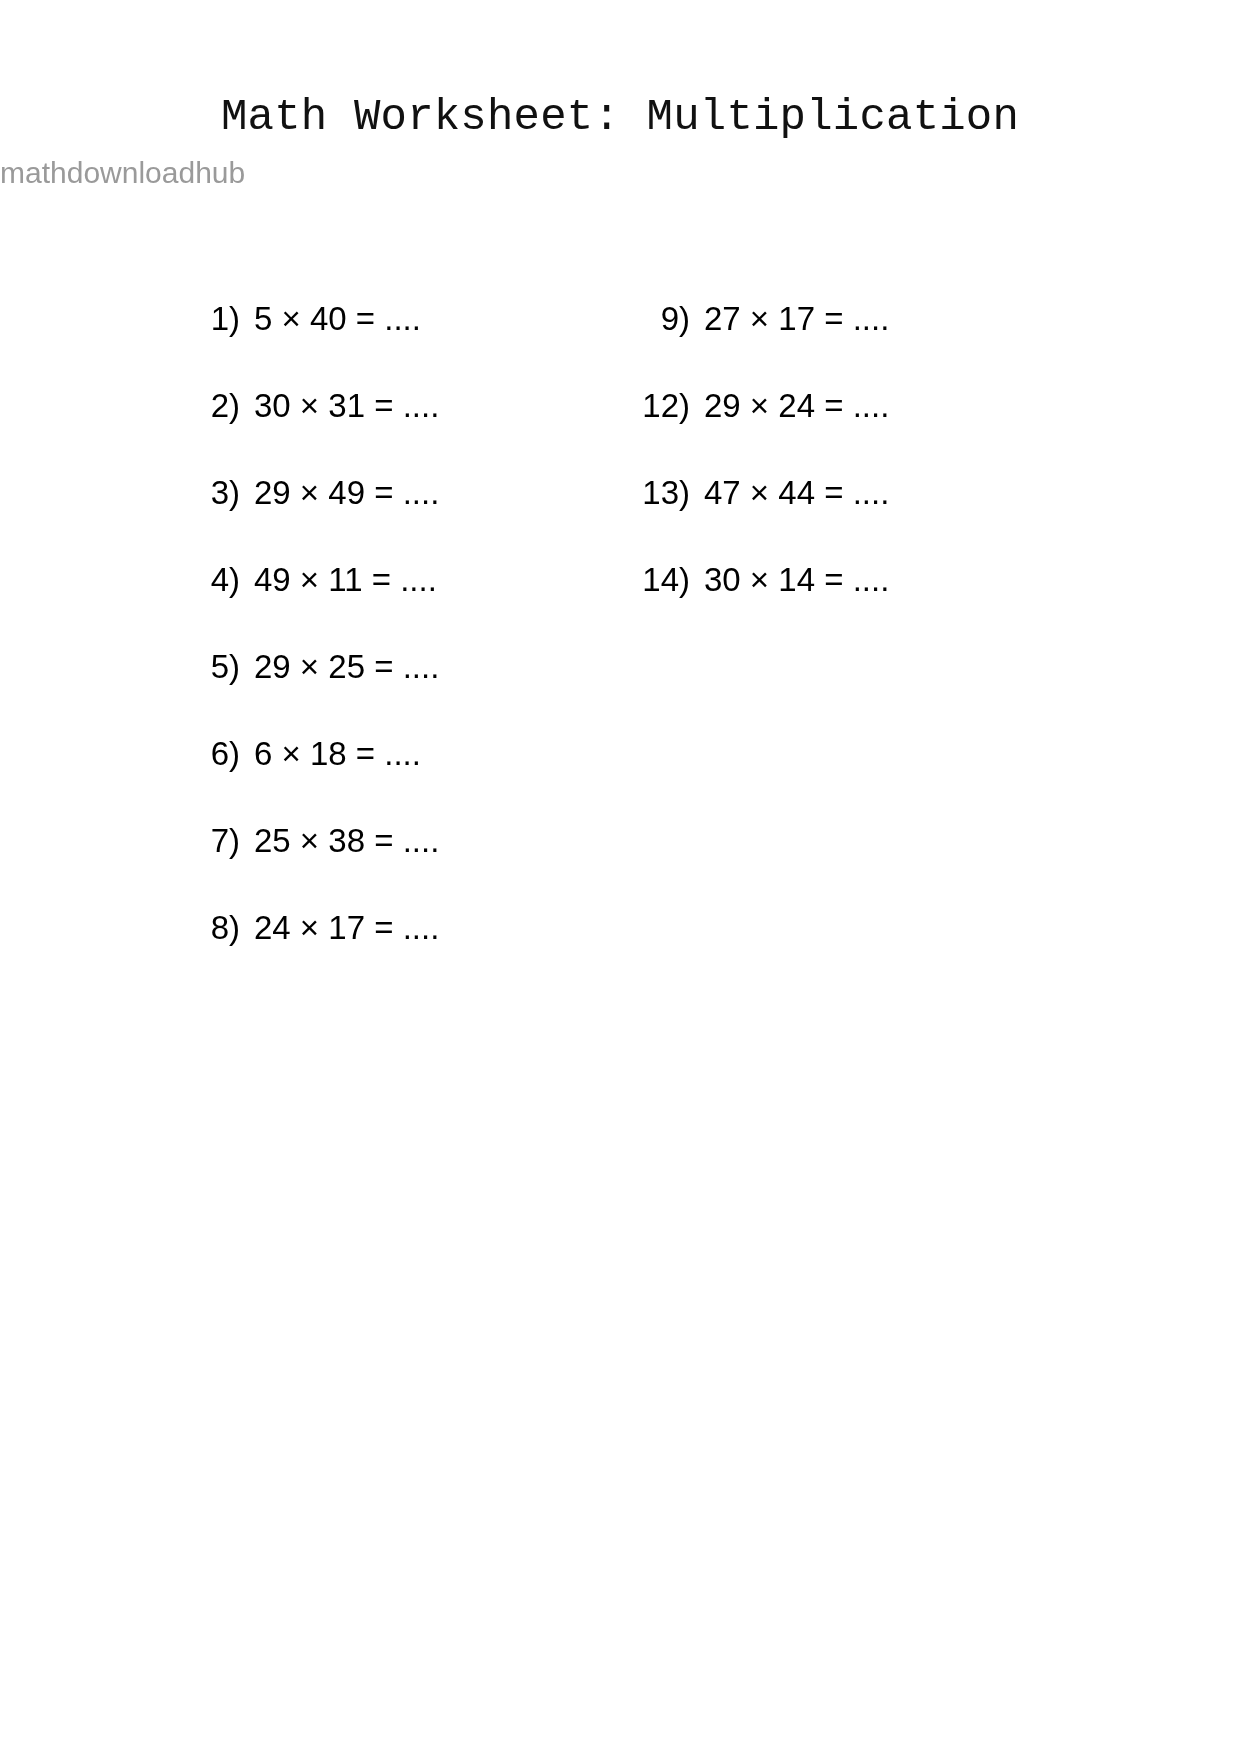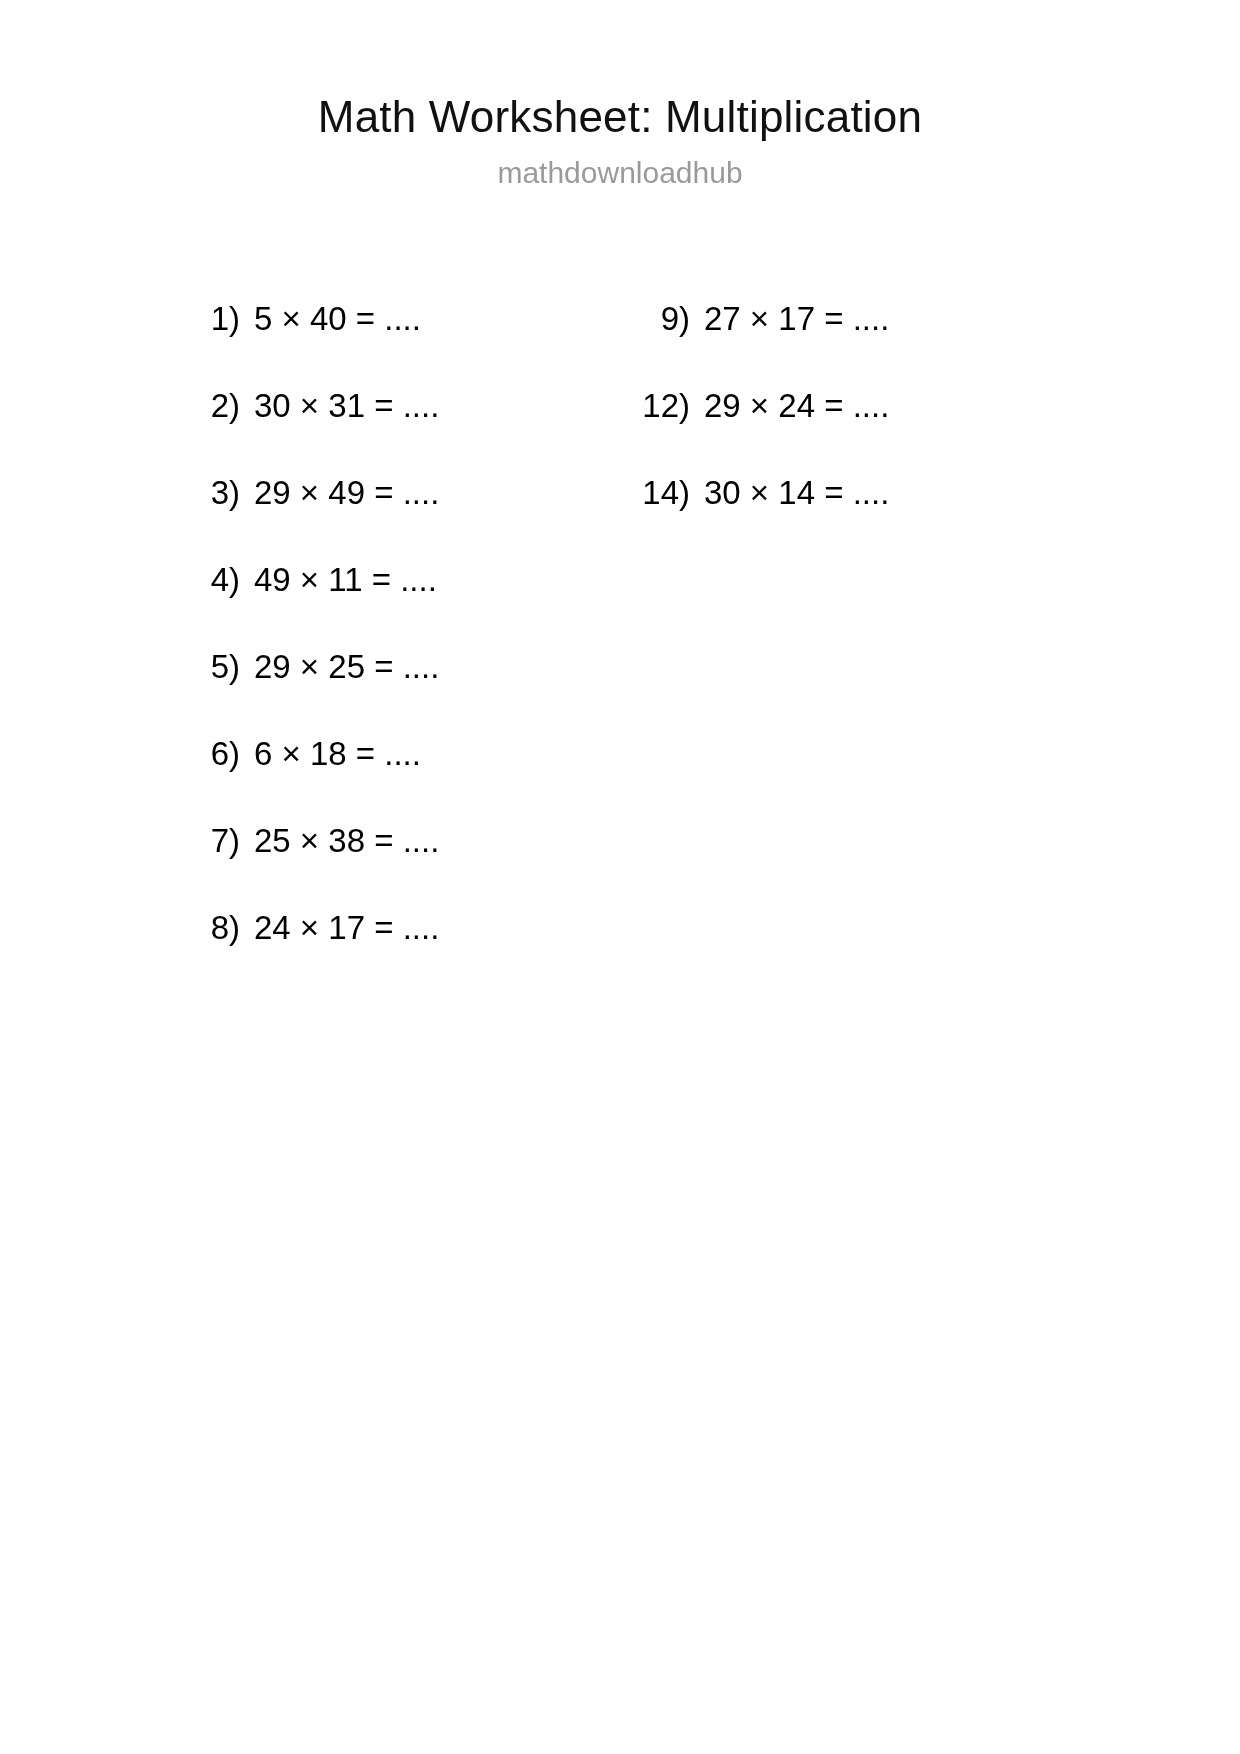--- a/index.html
+++ b/index.html
@@ -29,6 +29,7 @@
     margin: 0;
     padding-top: 92px;
     letter-spacing: 0.2px;
+    font-family: Liberation Mono, monospace;
   }
   .subtitle {
     text-align: center;

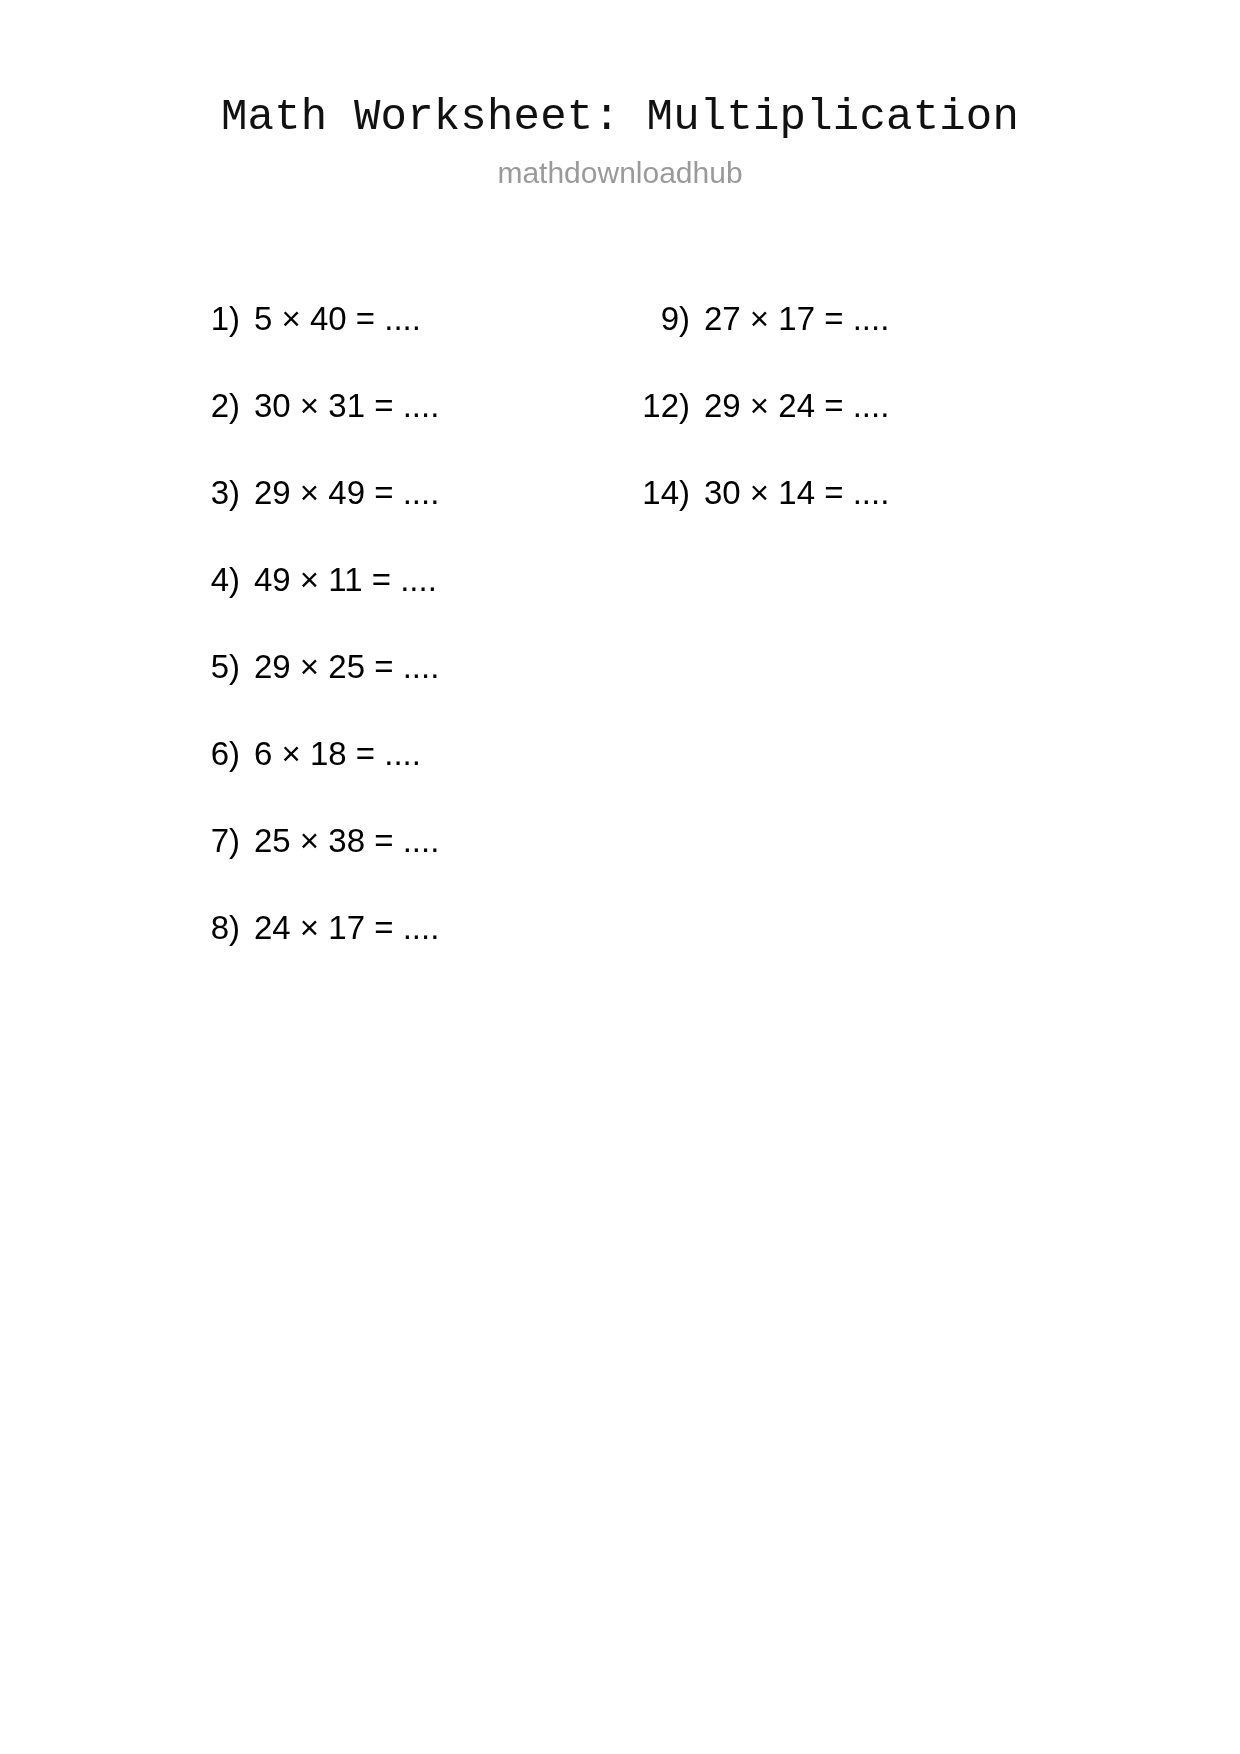--- a/index.html
+++ b/index.html
@@ -32,7 +32,7 @@
     font-family: Liberation Mono, monospace;
   }
   .subtitle {
-    text-align: center;
+    text-align: left;
     font-size: 30px;
     color: #9a9a9a;
     margin: 0;

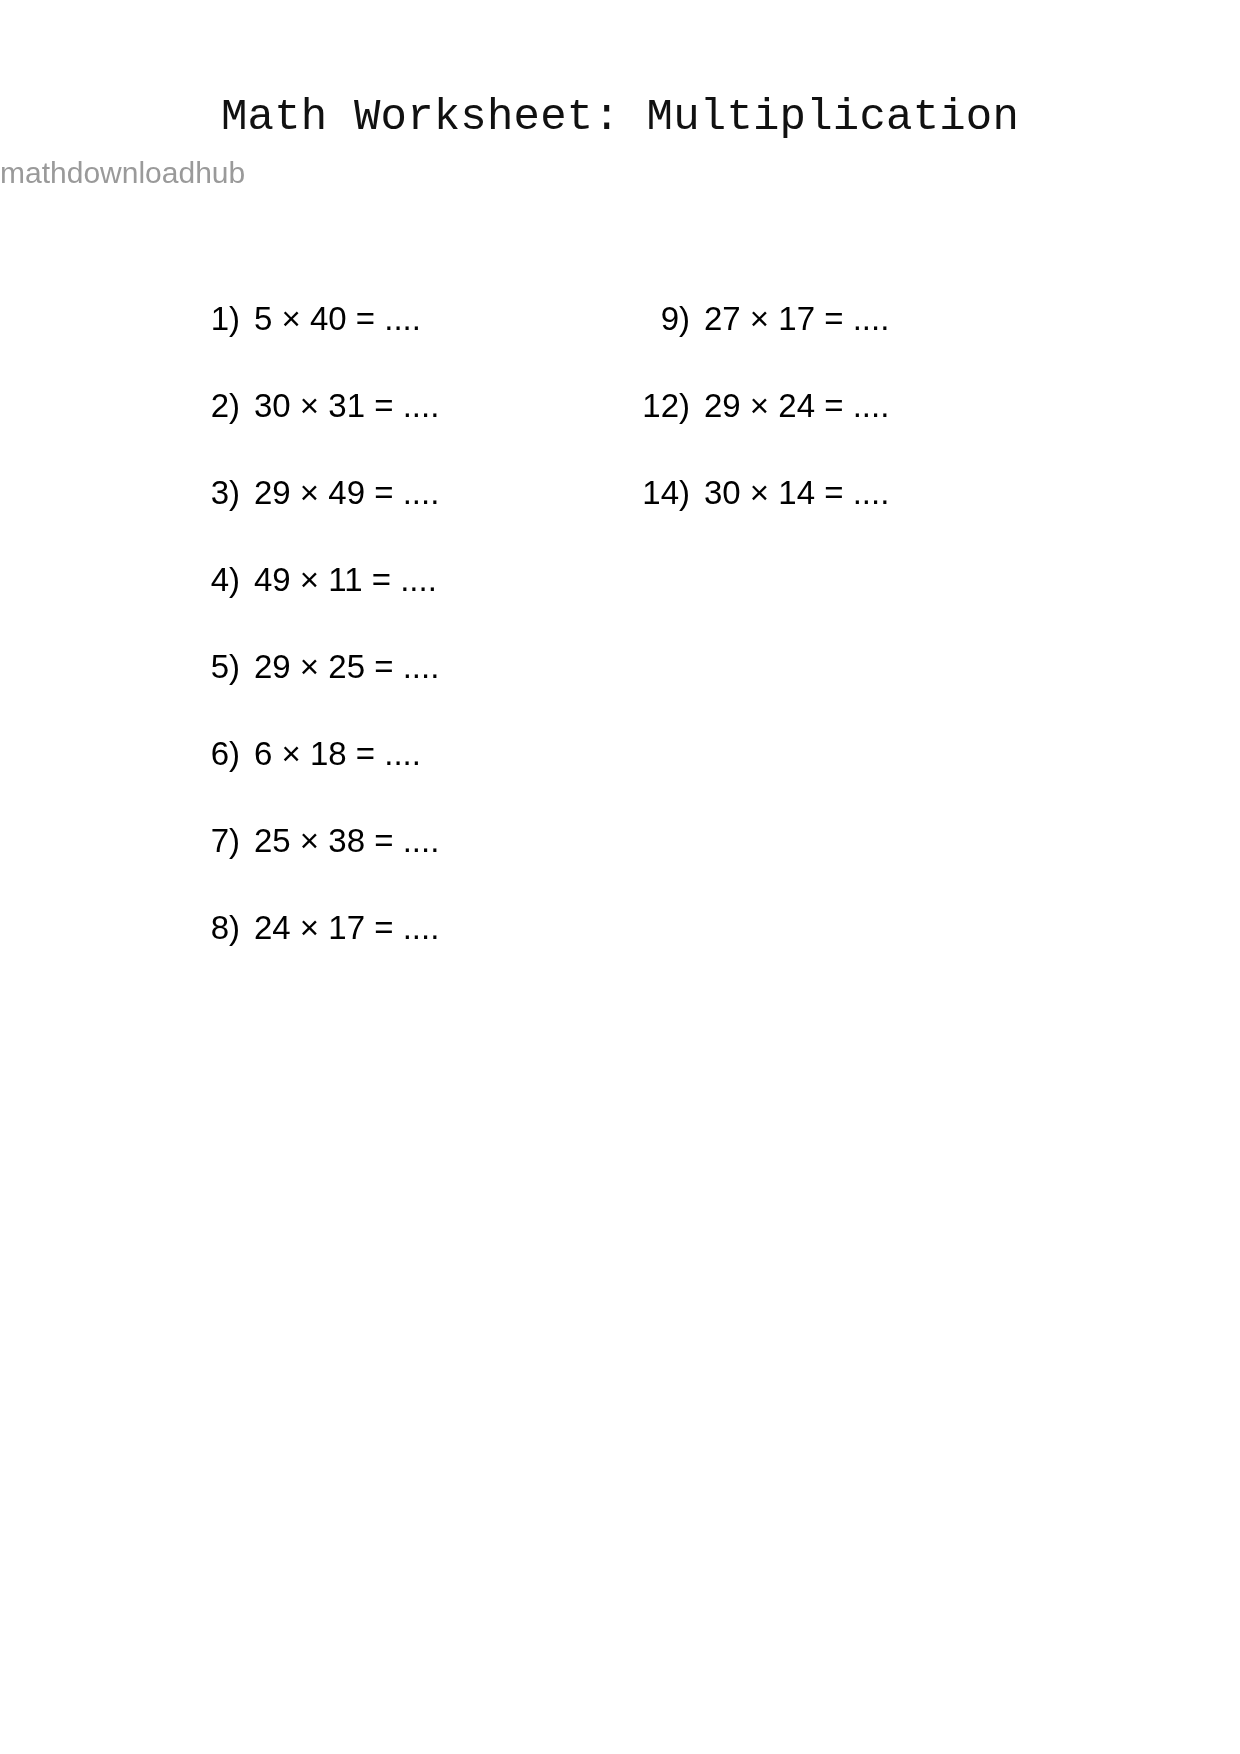--- a/index.html
+++ b/index.html
@@ -133,6 +133,10 @@
         <span class="expr">29 × 24 = ....</span>
       </div>
       <div class="problem">
+        <span class="num">13)</span>
+        <span class="expr">47 × 44 = ....</span>
+      </div>
+      <div class="problem">
         <span class="num">14)</span>
         <span class="expr">30 × 14 = ....</span>
       </div>

